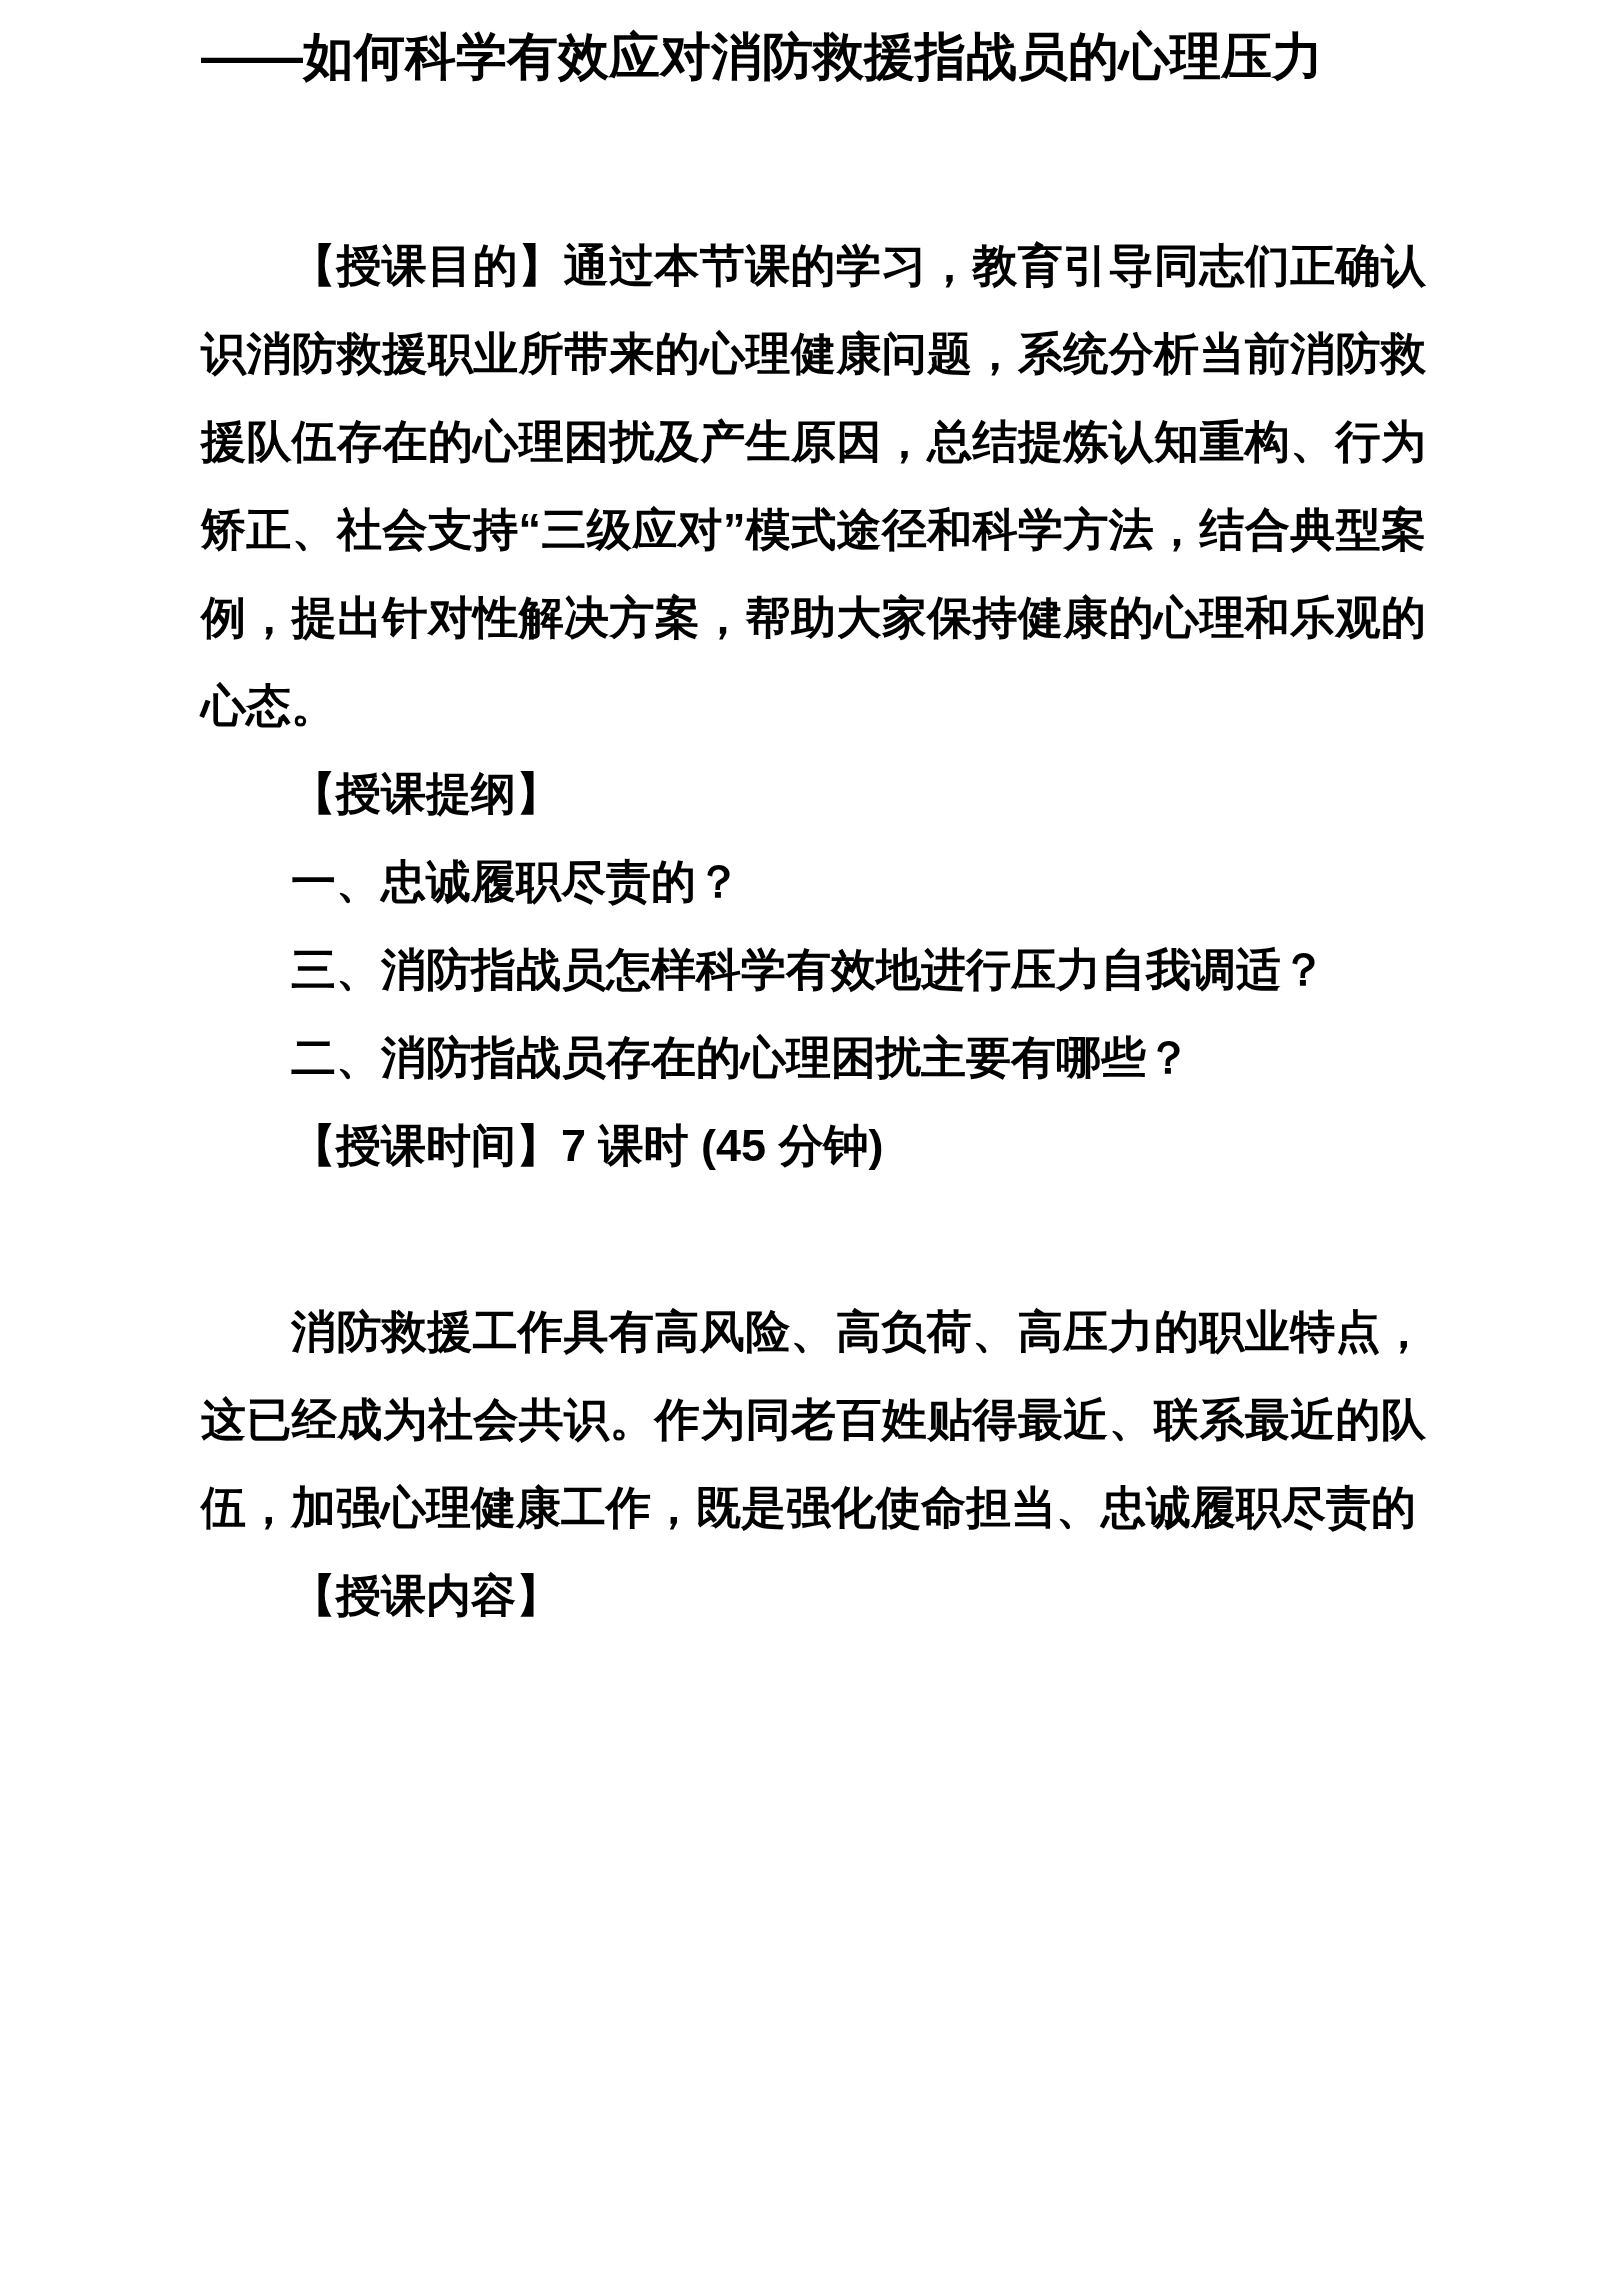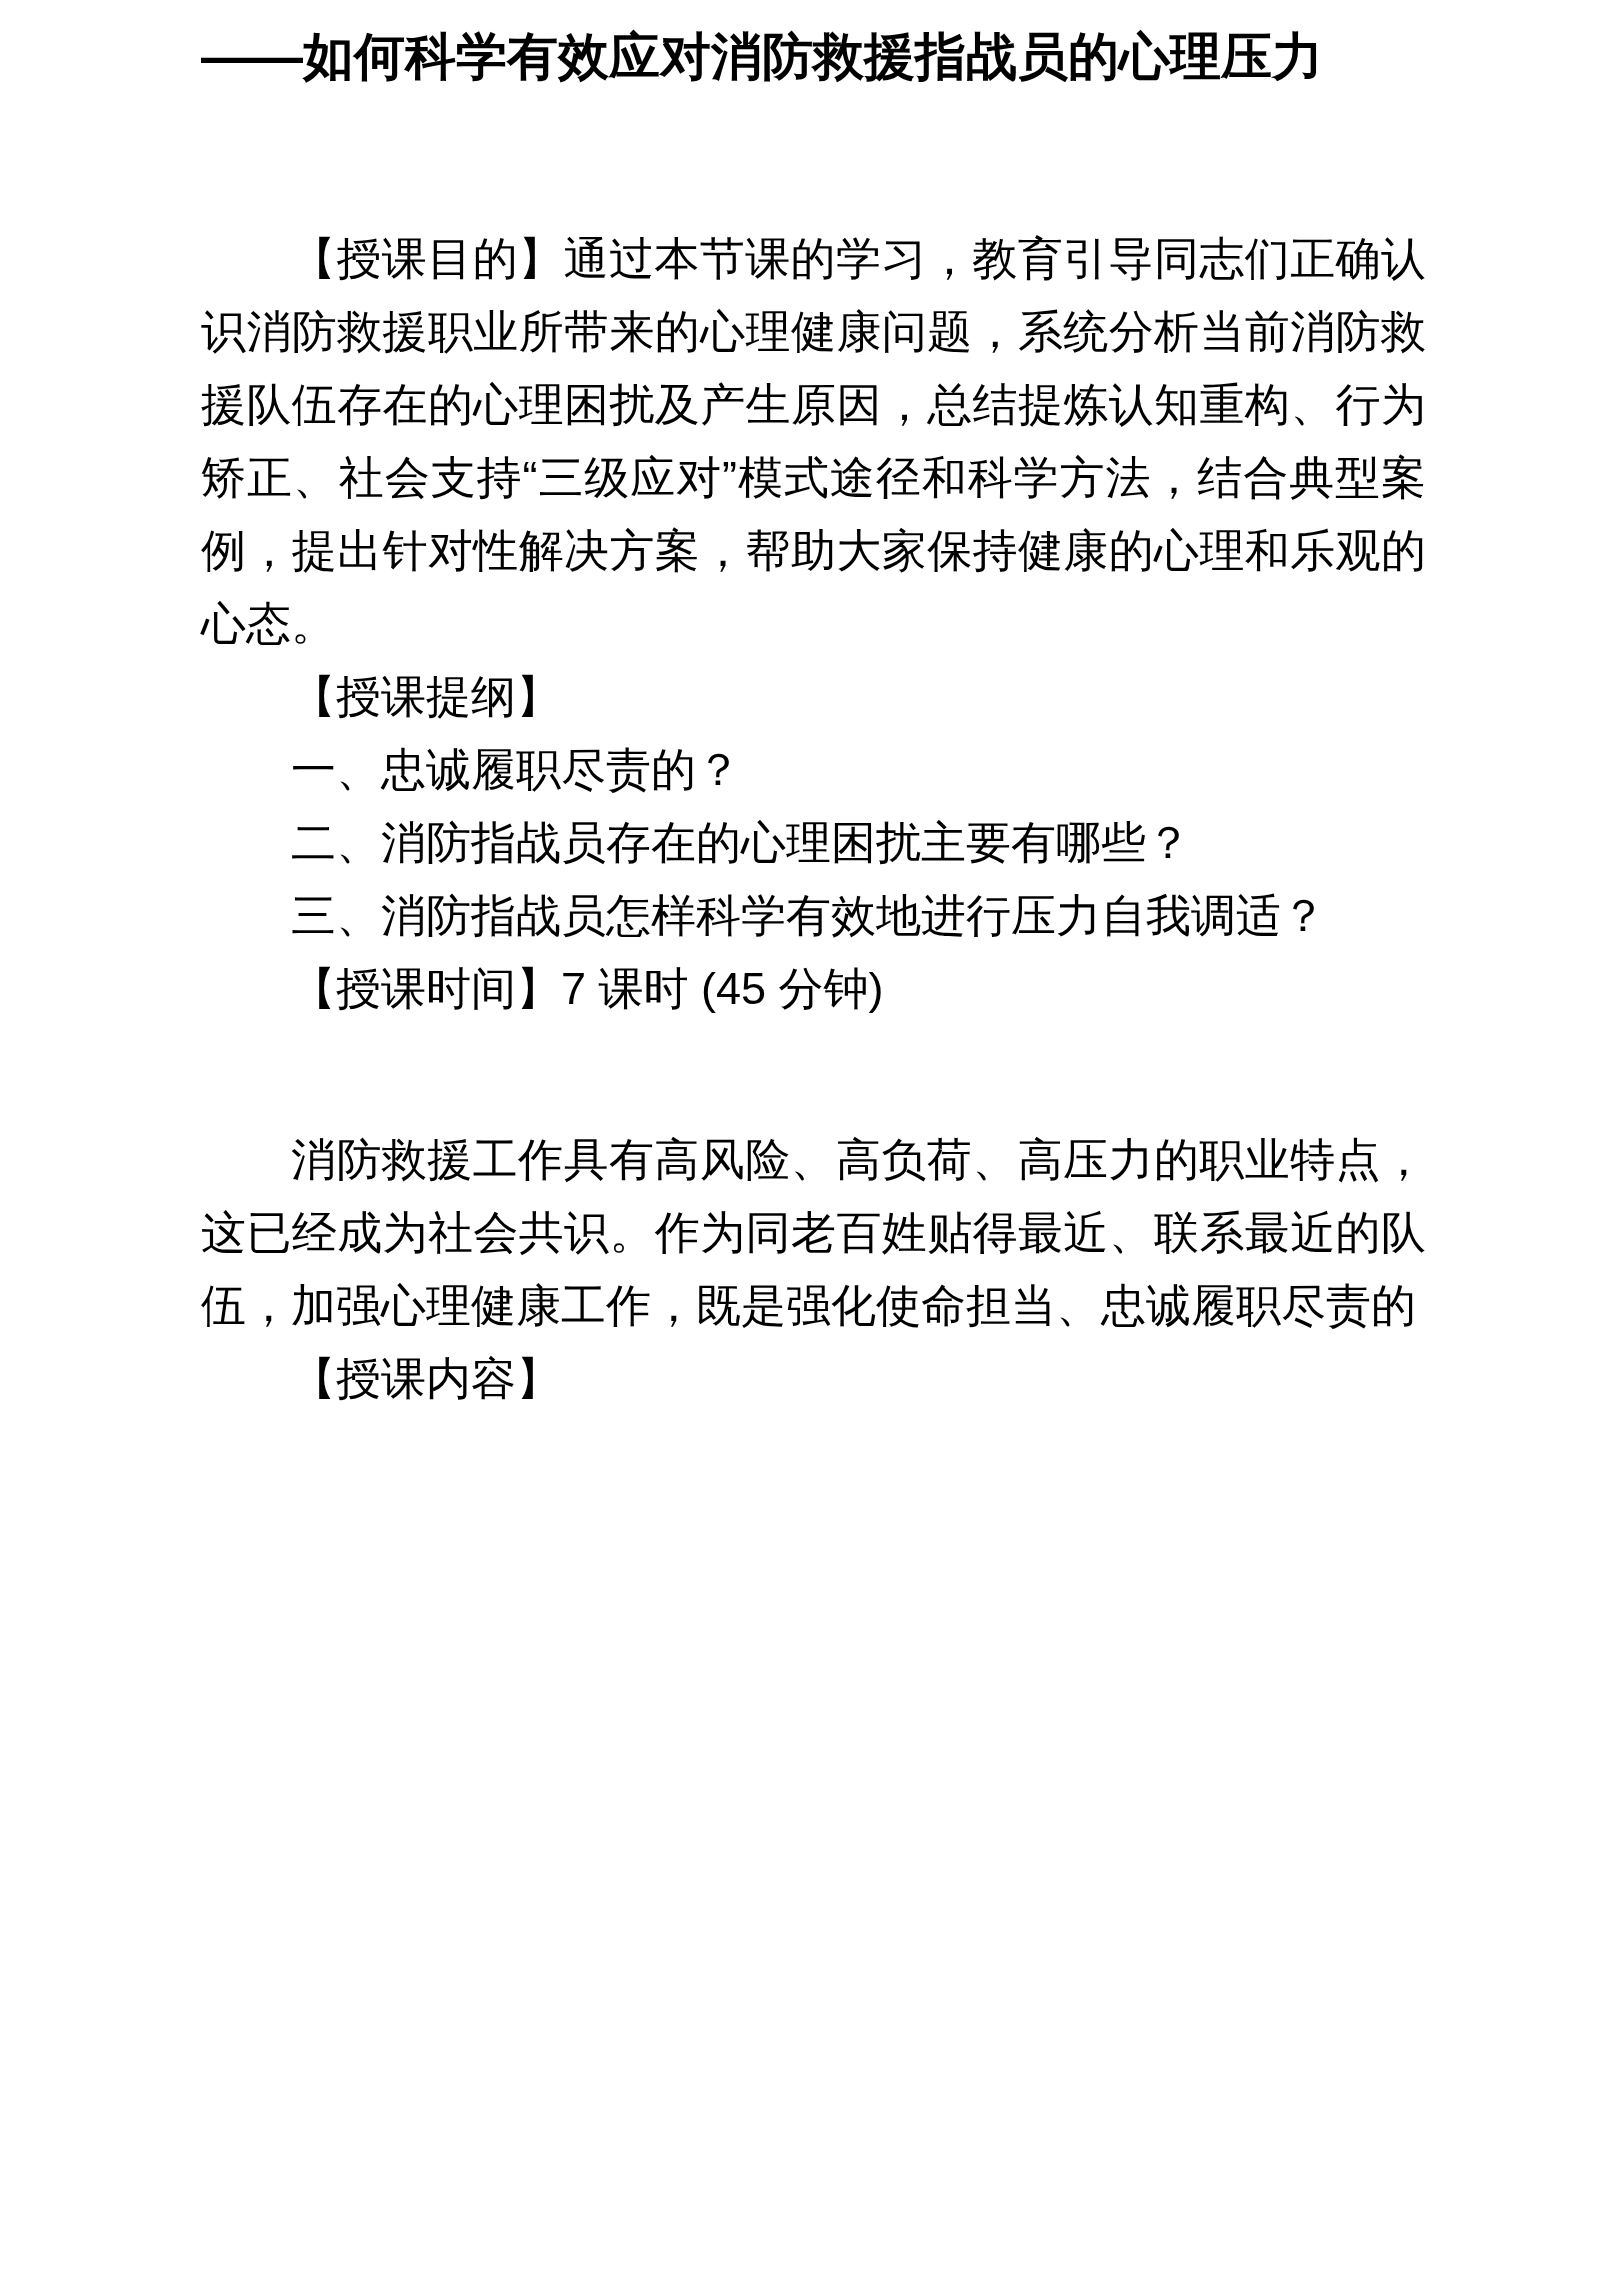--- a/index.html
+++ b/index.html
@@ -40,9 +40,10 @@
   }
   .para {
     font-size: 45px;
-    line-height: 73px;
+    line-height: 88px;
     text-align: justify;
     letter-spacing: 0;
+    font-weight: bold;
   }
   .first-para { margin-top: 135px; }
   .indent { text-indent: 2em; }

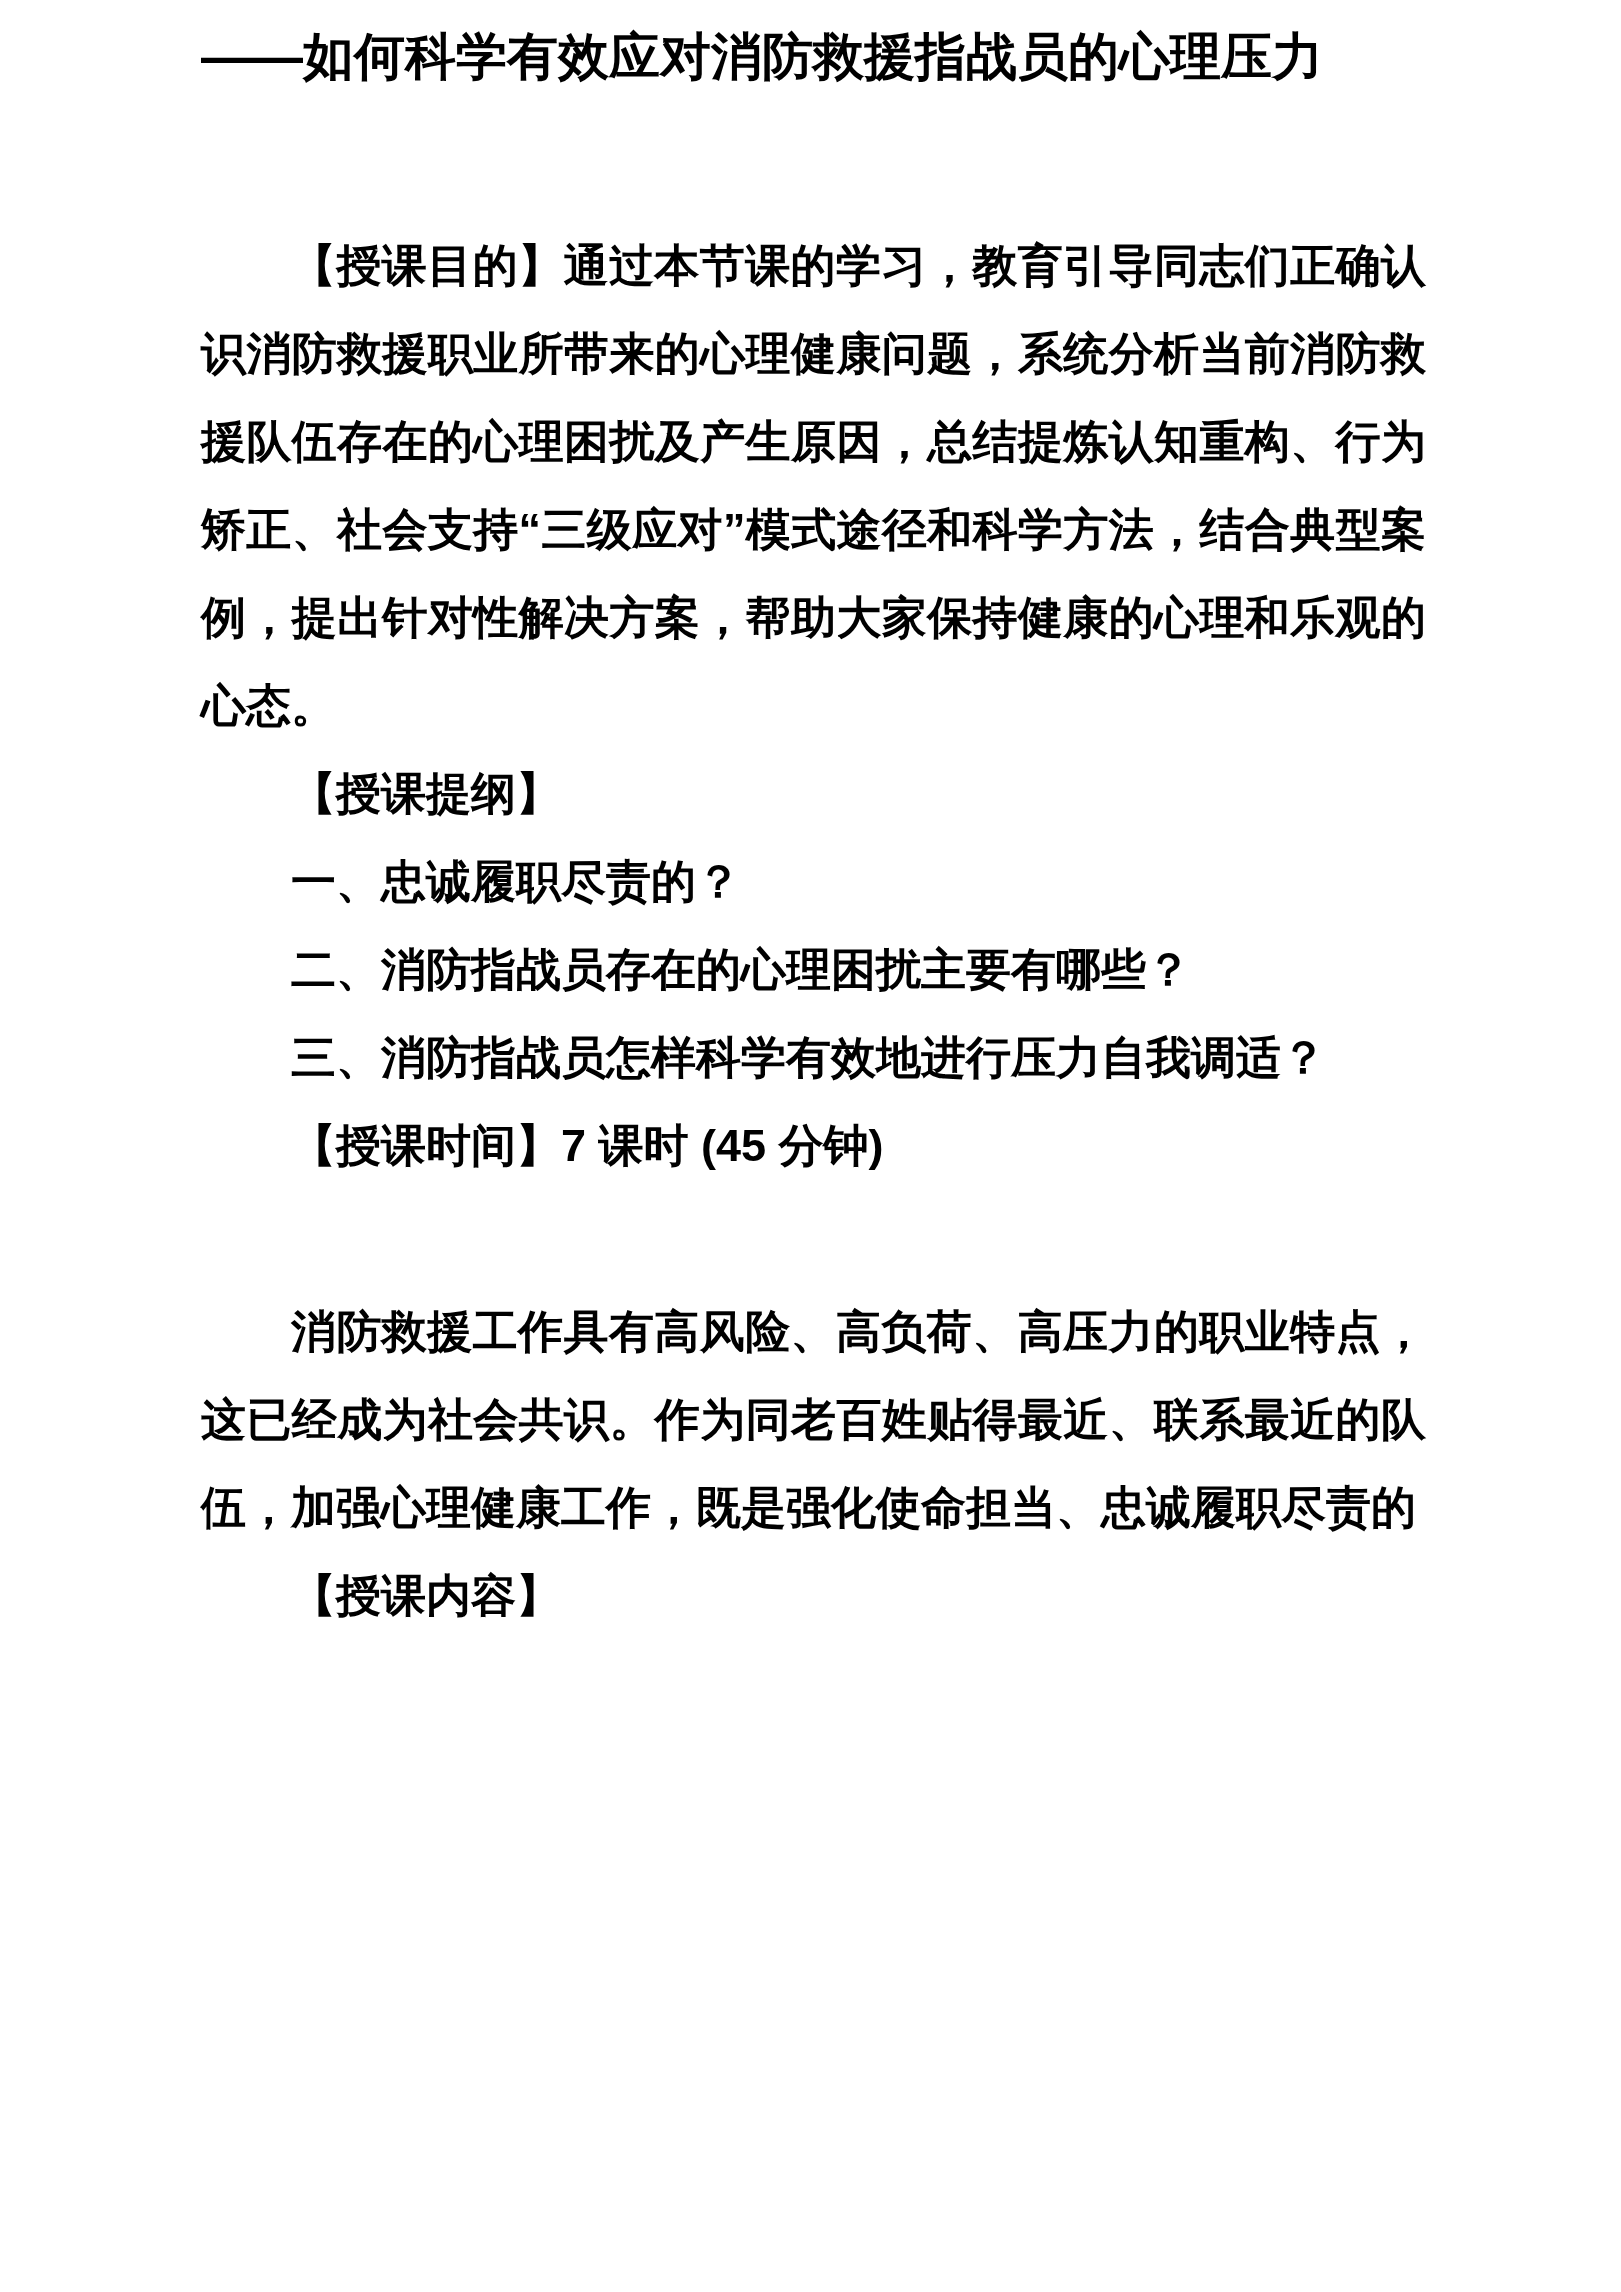--- a/index.html
+++ b/index.html
@@ -62,9 +62,9 @@
 
     <p class="para indent">一、忠诚履职尽责的？</p>
 
+    <p class="para indent">三、消防指战员怎样科学有效地进行压力自我调适？</p>
+
     <p class="para indent">二、消防指战员存在的心理困扰主要有哪些？</p>
-
-    <p class="para indent">三、消防指战员怎样科学有效地进行压力自我调适？</p>
 
     <p class="para indent">【授课时间】7 课时 (45 分钟)</p>
 

